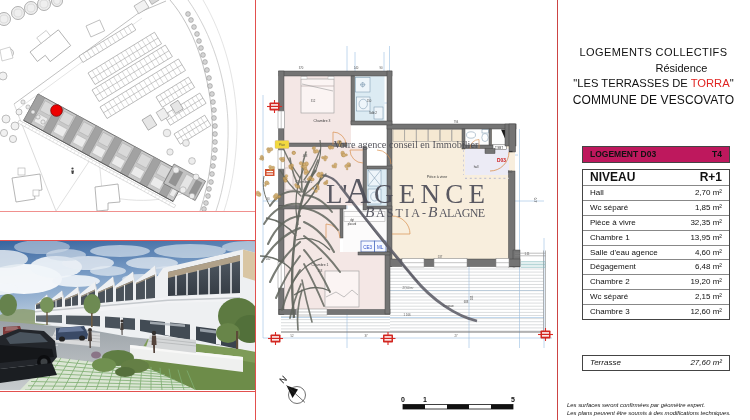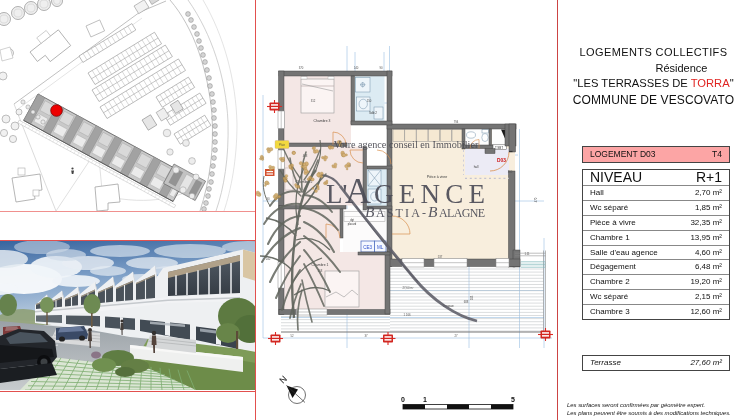--- a/index.html
+++ b/index.html
@@ -1065,7 +1065,7 @@
 
   <div class="abs" style="left:0;top:60.5px;width:193px;text-align:center;font-size:12px;letter-spacing:0.1px;color:#111;">COMMUNE DE VESCOVATO</div>
 
-  <div class="abs" style="left:25px;top:113.5px;width:146px;height:15px;background:#fca5a5;border:1px solid #444;font-size:8.5px;font-weight:normal;line-height:15px;color:#111;">
+  <div class="abs" style="left:25px;top:113.5px;width:146px;height:15px;background:#be185d;border:1px solid #444;font-size:8.5px;font-weight:bold;line-height:15px;color:#111;">
     <span class="rl">LOGEMENT D03</span>
     <span class="rr">T4</span>
   </div>

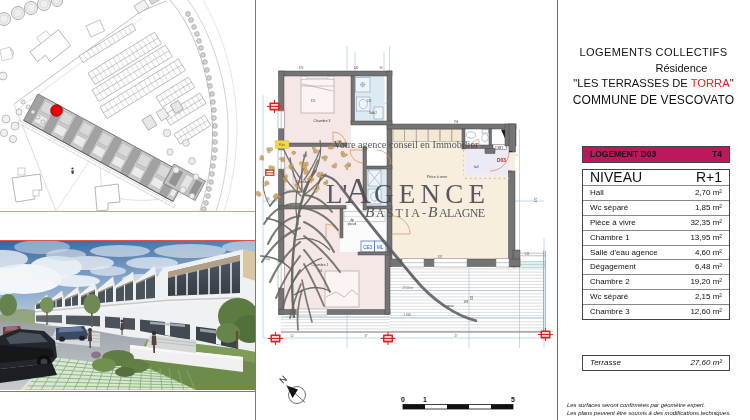--- a/index.html
+++ b/index.html
@@ -1072,7 +1072,7 @@
 
   <div class="abs" style="left:25px;top:137px;width:146px;border:1px solid #444;background:#fff;font-size:8px;color:#111;">
 
-    <div style="position:relative;height:15px;line-height:15px;font-weight:normal;font-size:14px;">
+    <div style="position:relative;height:15px;line-height:15px;font-weight:bold;font-size:12px;">
       <span class="rl">NIVEAU</span>
           <span class="rr">R+1</span>
     </div>

